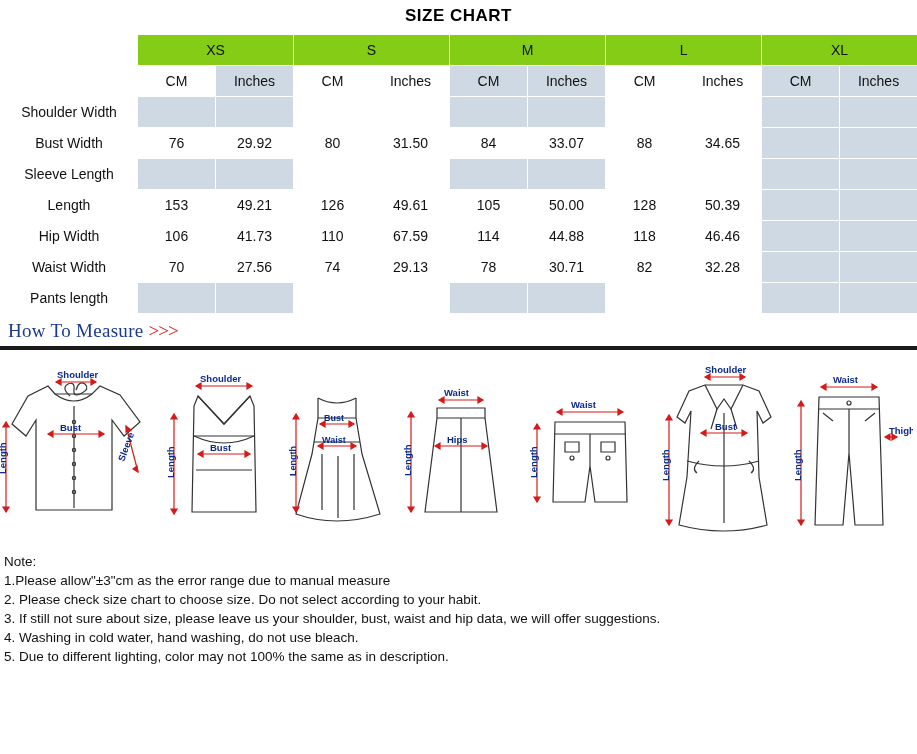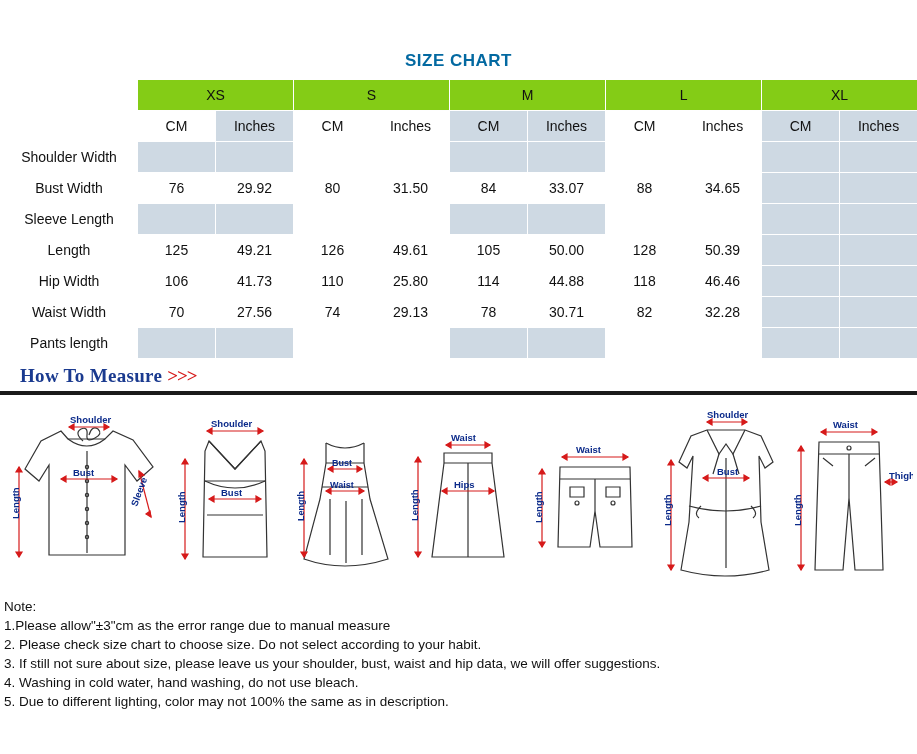--- a/index.html
+++ b/index.html
@@ -19,8 +19,7 @@
     font-weight: bold;
     letter-spacing: 0.5px;
     padding: 6px 0 8px 0;
-    color: #0369a1;
-    margin-top: 45px;
+    color: #000000;
   }
 
   table.size-chart {

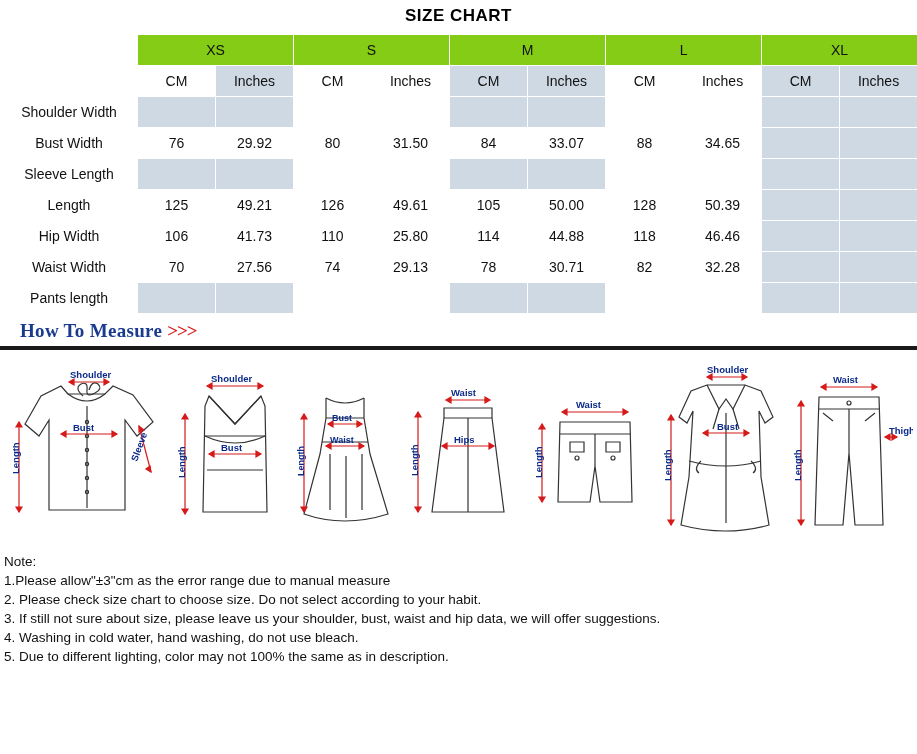--- a/index.html
+++ b/index.html
@@ -182,7 +182,7 @@
       </tr>
       <tr>
         <td class="row-label">Length</td>
-        <td class="cell-plain">125</td>
+        <td class="cell-plain">153</td>
         <td class="cell-plain">49.21</td>
         <td class="cell-plain">126</td>
         <td class="cell-plain">49.61</td>

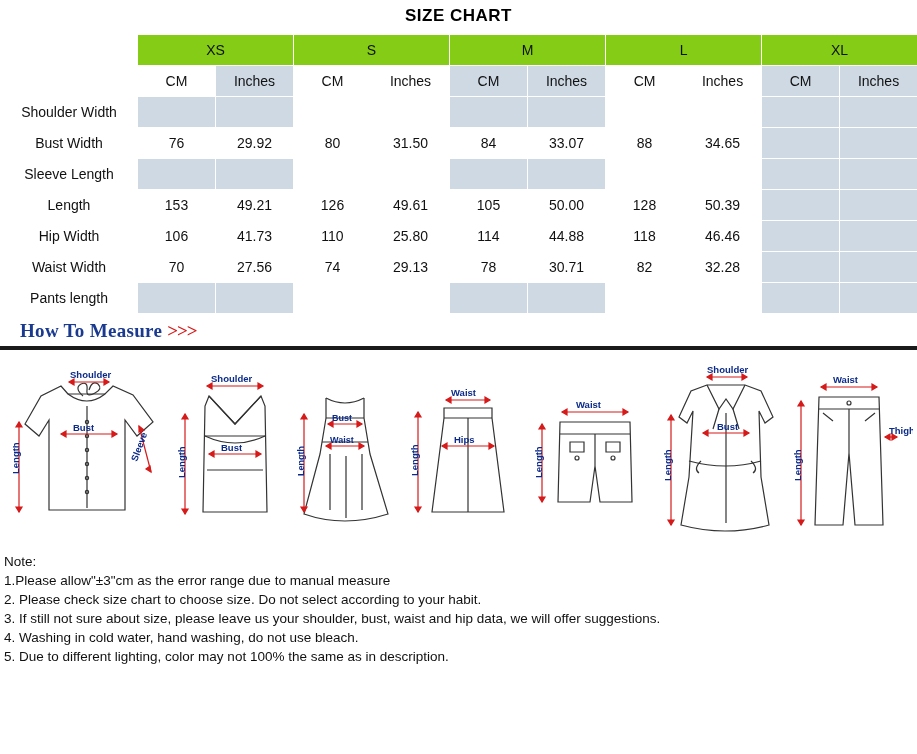--- a/index.html
+++ b/index.html
@@ -198,7 +198,7 @@
         <td class="cell-plain">106</td>
         <td class="cell-plain">41.73</td>
         <td class="cell-plain">110</td>
-        <td class="cell-plain">25.80</td>
+        <td class="cell-plain">67.59</td>
         <td class="cell-plain">114</td>
         <td class="cell-plain">44.88</td>
         <td class="cell-plain">118</td>

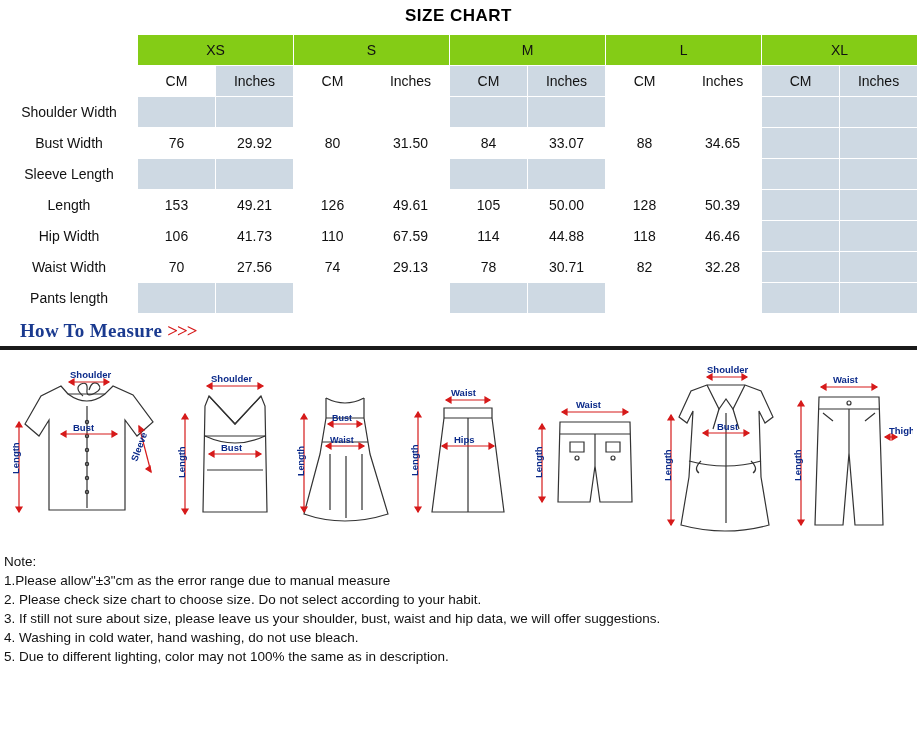--- a/index.html
+++ b/index.html
@@ -64,9 +64,9 @@
 
   .how-to-measure {
     margin-top: 6px;
-    padding-left: 20px;
+    padding-left: 8px;
     font-size: 19px;
-    font-weight: bold;
+    font-weight: normal;
     color: #1a3a8f;
     font-family: "Liberation Serif", serif;
     letter-spacing: 0.3px;

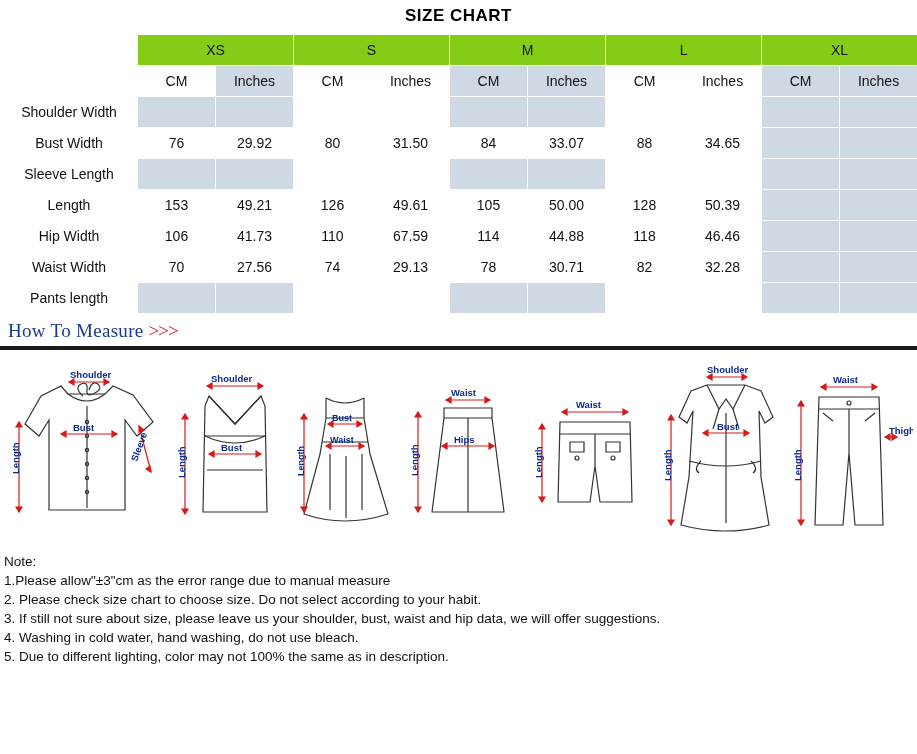--- a/index.html
+++ b/index.html
@@ -84,7 +84,7 @@
     align-items: flex-end;
     justify-content: space-between;
     height: 196px;
-    padding: 4px 4px 0 13px;
+    padding: 4px 4px 0 0;
   }
   .figure { position: relative; }
 

